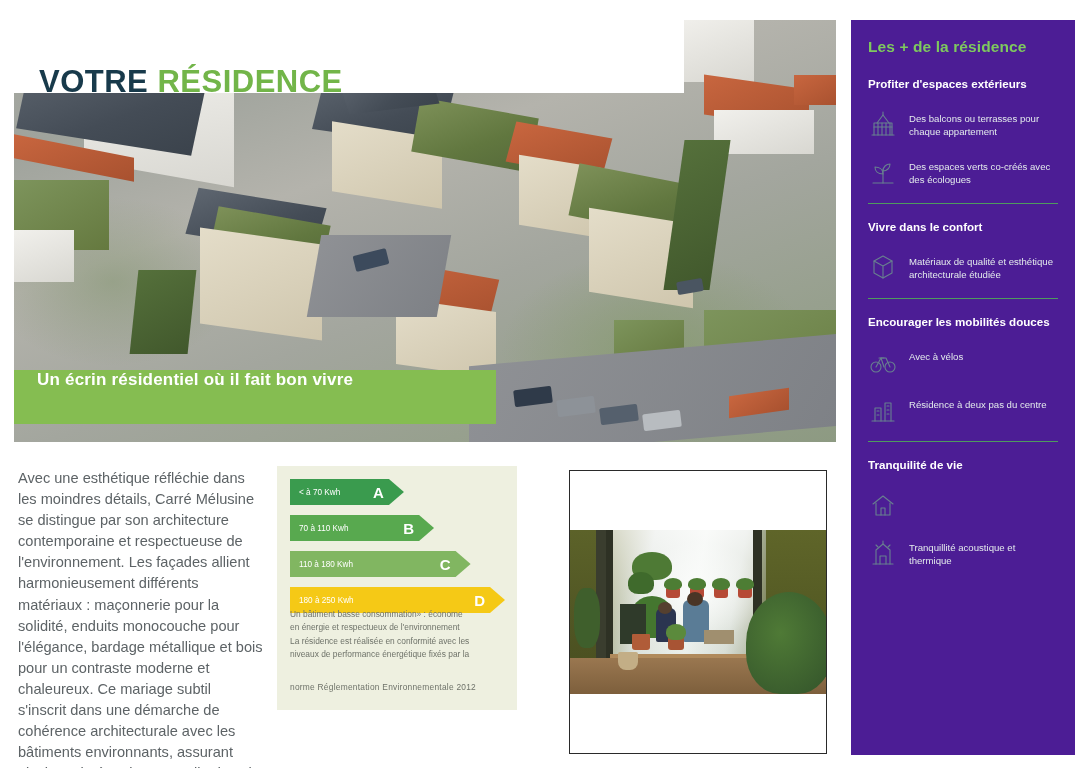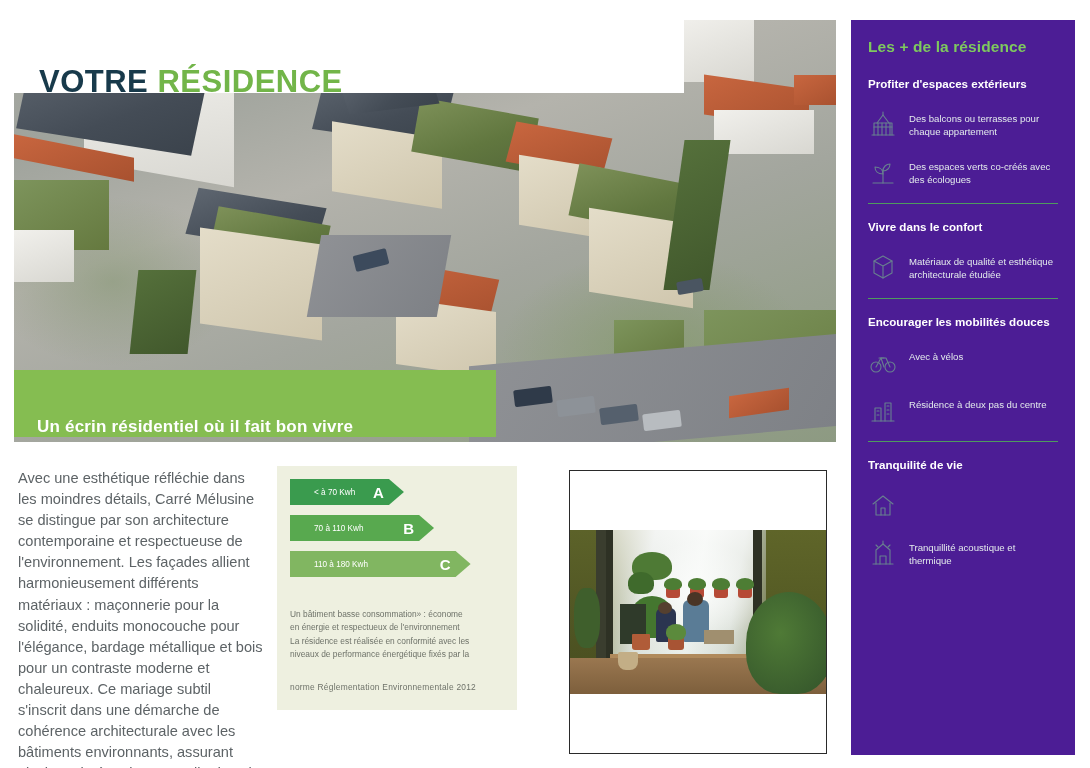--- a/index.html
+++ b/index.html
@@ -62,9 +62,9 @@
 
   .hero-banner {
     position:absolute; left:0; top:350px;
-    width: 482px; height: 67px;
+    width: 482px; height: 54px;
     background: #85bd51; z-index: 9;
-    display:flex; align-items:flex-end;
+    display:flex; align-items:flex-start;
   }
   .hero-banner span {
     color:#ffffff; font-size:17px; font-weight:700;

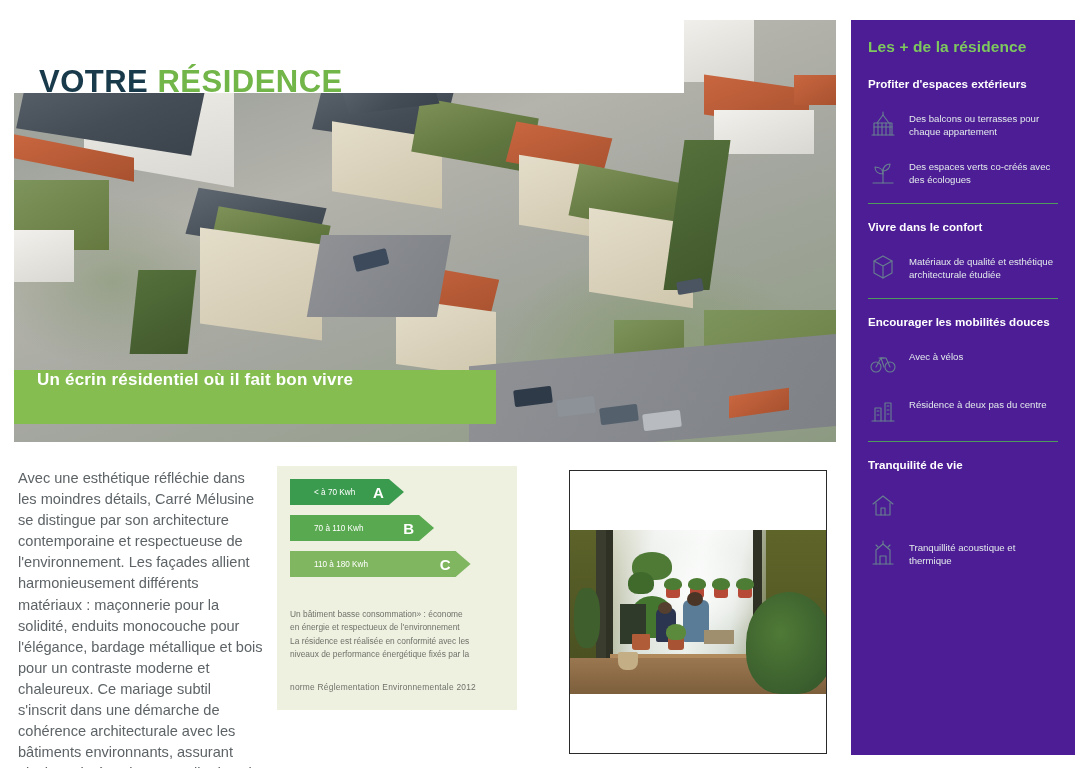--- a/index.html
+++ b/index.html
@@ -96,7 +96,7 @@
     clip-path: polygon(0 0, calc(100% - 15px) 0, 100% 50%, calc(100% - 15px) 100%, 0 100%);
   }
   .bar .kwh {
-    color:#ffffff; font-size:8.2px; padding-left:24px;
+    color:#ffffff; font-size:8.2px; padding-left:9px;
     white-space:nowrap; font-weight:400;
   }
   .bar .grade {

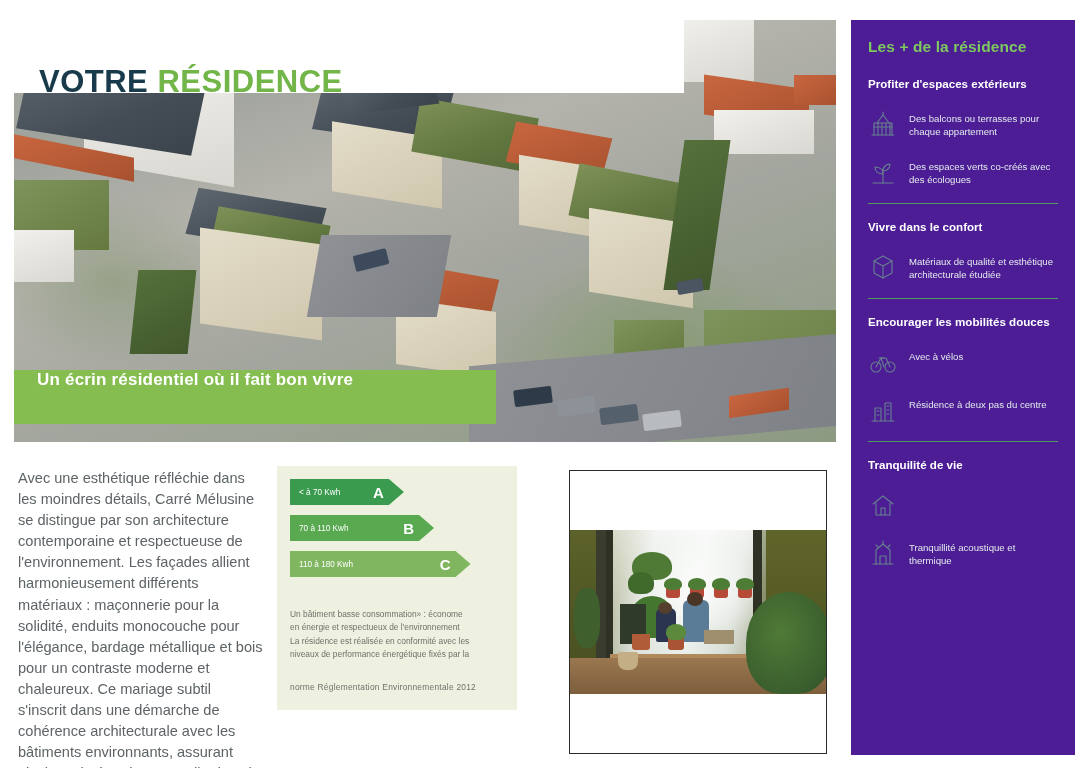--- a/index.html
+++ b/index.html
@@ -262,6 +262,12 @@
           <div class="bar" style="width:84%;background:#81b661;">
             <span class="kwh">110 à 180 Kwh</span>
             <span class="grade">C</span>
+          </div>
+        </div>
+        <div class="bar-row">
+          <div class="bar" style="width:100%;background:#f5c916;">
+            <span class="kwh">180 à 250 Kwh</span>
+            <span class="grade">D</span>
           </div>
         </div>
       </div>

